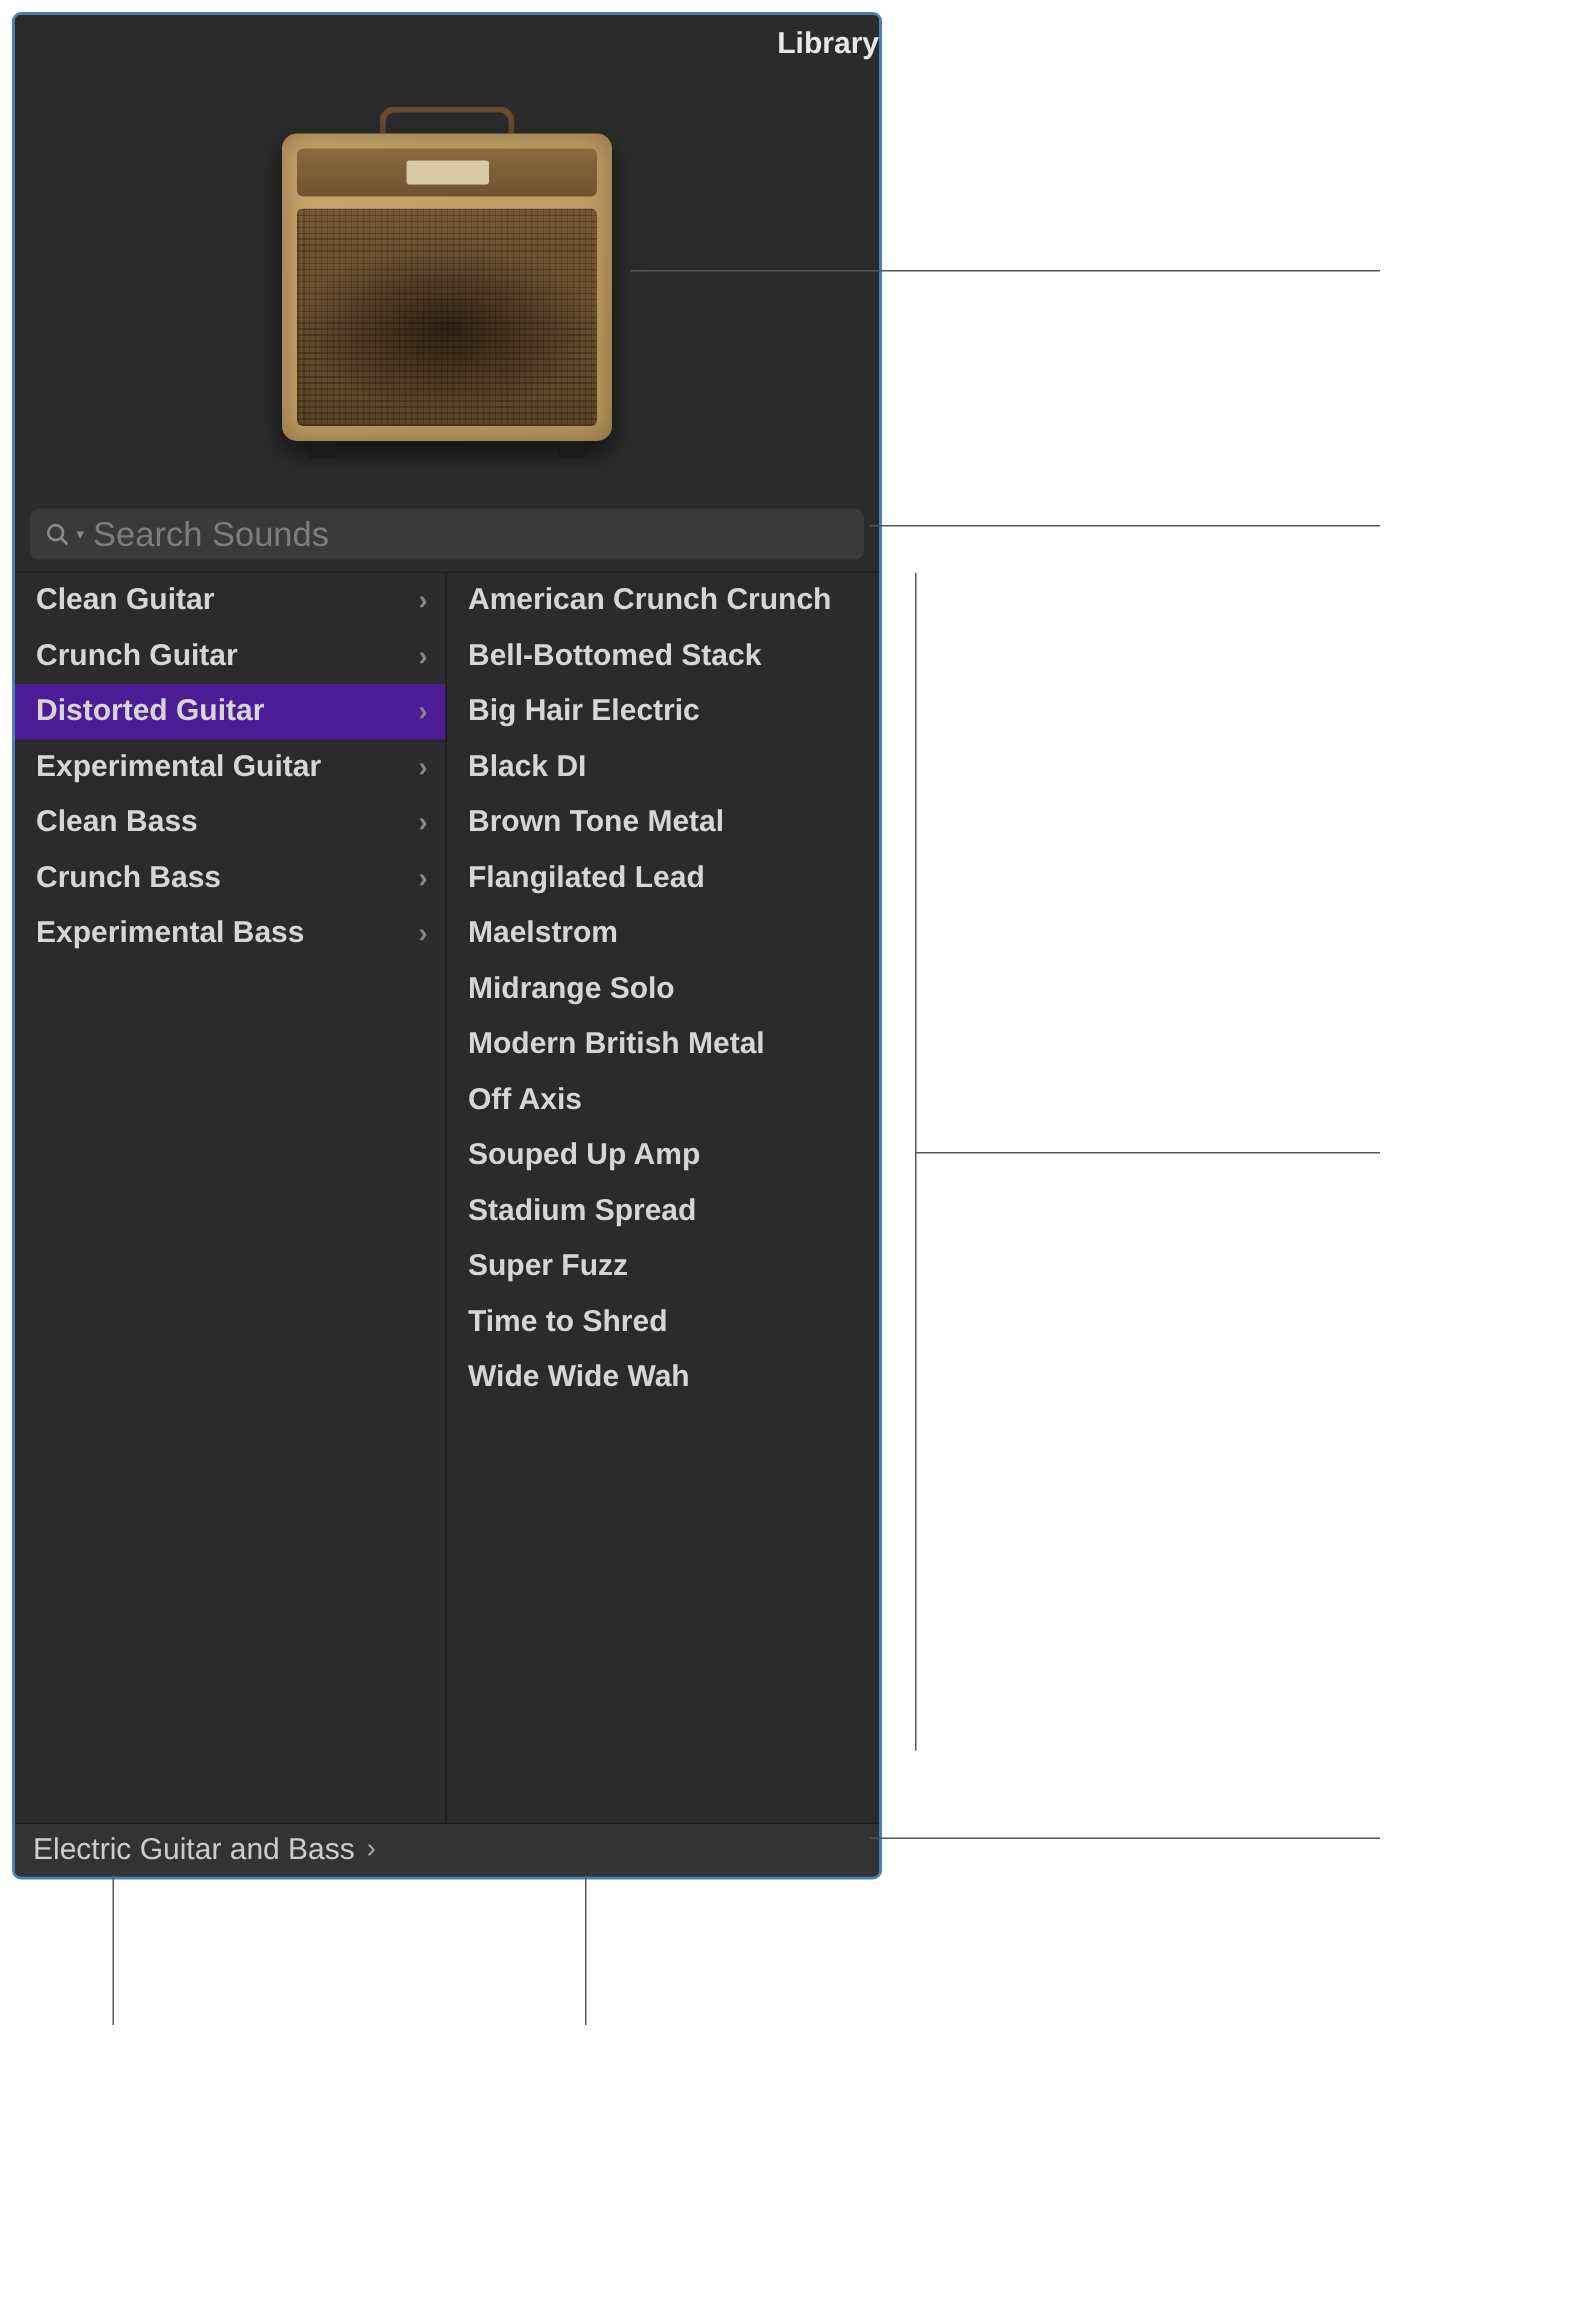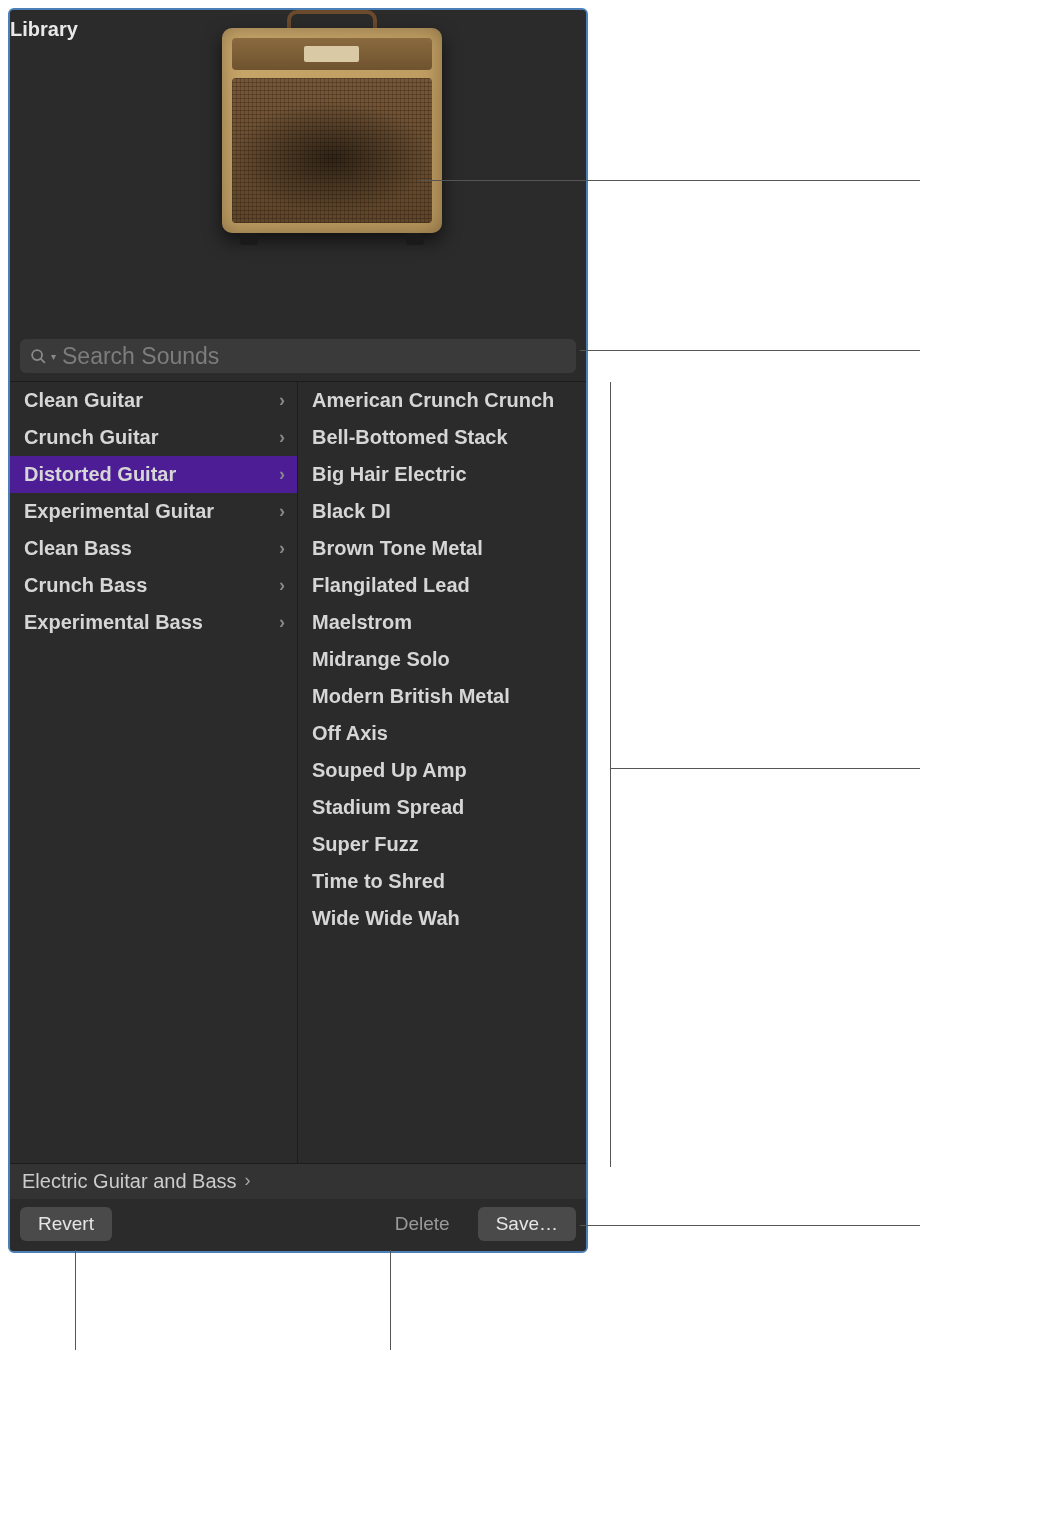--- a/index.html
+++ b/index.html
@@ -27,8 +27,8 @@
     height: 325px;
     background: #2b2b2b;
     display: flex;
-    flex-direction: row;
-    align-items: flex-start;
+    flex-direction: column;
+    align-items: flex-end;
     position: relative;
   }
   .title {

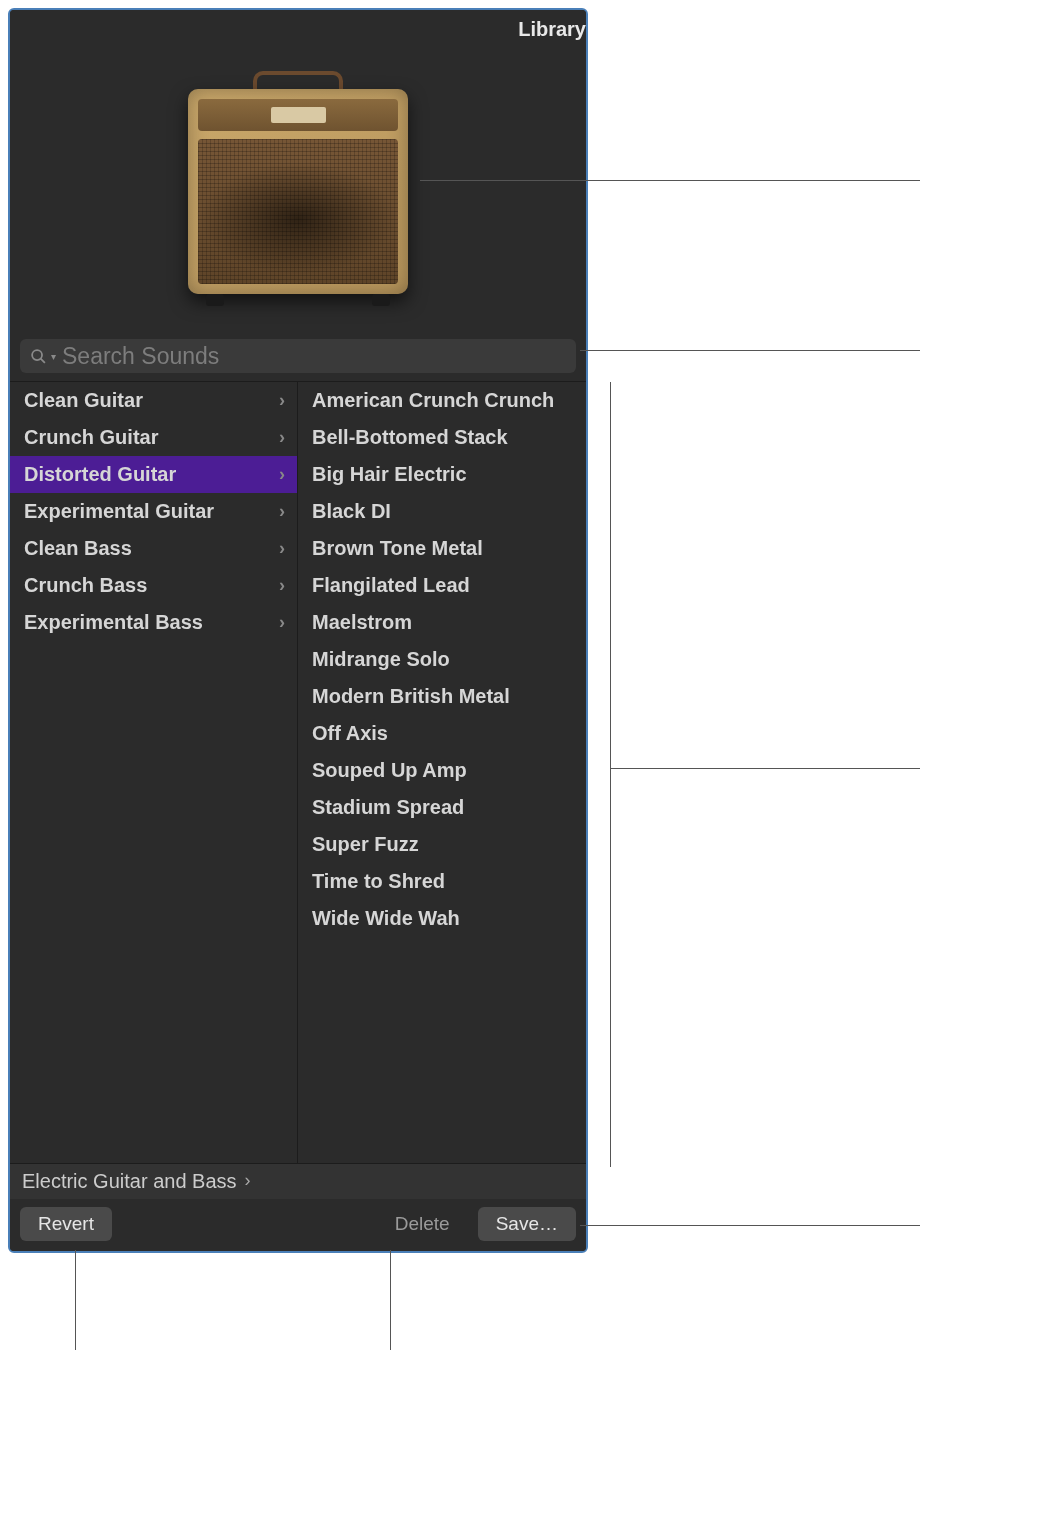--- a/index.html
+++ b/index.html
@@ -338,12 +338,6 @@
     <span class="chev">›</span>
   </div>
 
-  <div class="footer">
-    <button class="btn">Revert</button>
-    <div class="spacer"></div>
-    <button class="btn ghost">Delete</button>
-    <button class="btn">Save…</button>
-  </div>
 
 </div>
 

